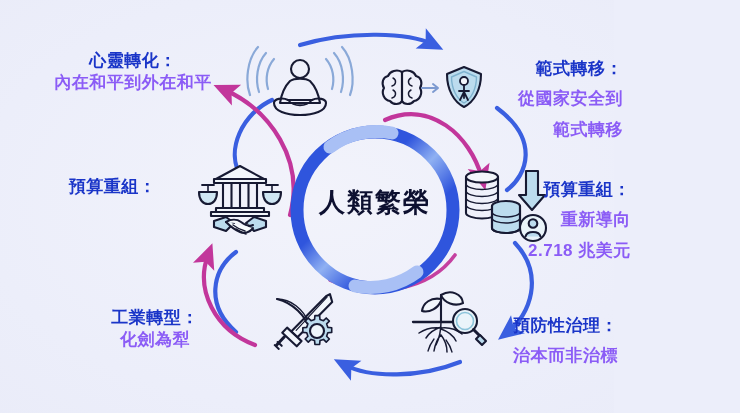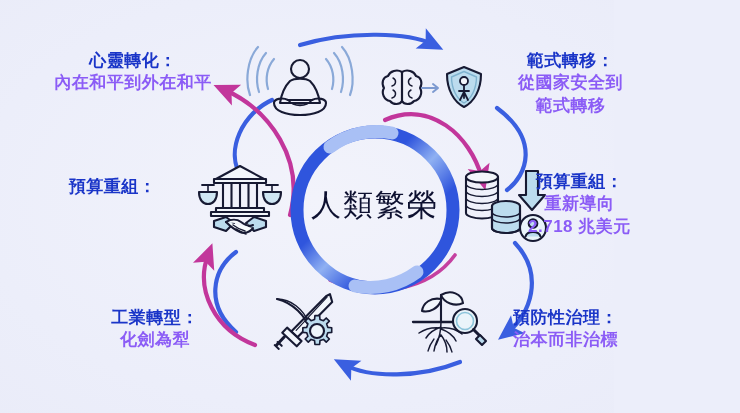--- a/index.html
+++ b/index.html
@@ -25,7 +25,7 @@
     color:#8b5cf6;font-weight:bold;font-size:17px;line-height:1.32;
     letter-spacing:0.5px;white-space:nowrap;
   }
-  .lbl-right .ttl,.lbl-right .sub{text-align:center;}
+  .lbl-right .ttl,.lbl-right .sub{text-align:right;margin-top:8px;}
   .lbl-center{text-align:center;}
 
   #center-text{

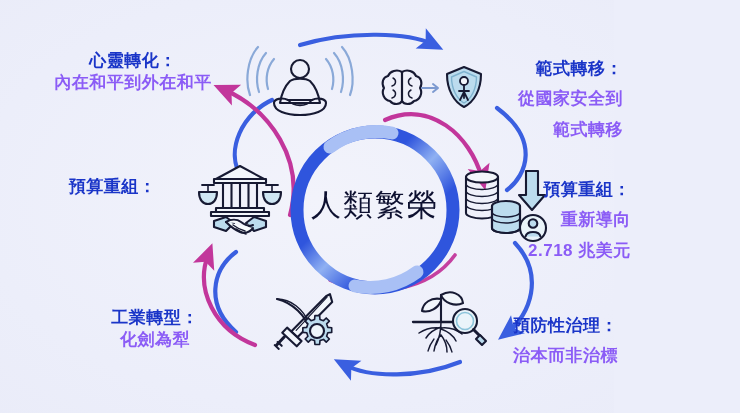--- a/index.html
+++ b/index.html
@@ -31,7 +31,7 @@
   #center-text{
     position:absolute;left:295px;top:185px;width:160px;
     text-align:center;color:#0d1030;
-    font-size:30px;font-weight:normal;letter-spacing:2px;
+    font-size:26px;font-weight:bold;letter-spacing:2px;
   }
 </style>
 </head>

